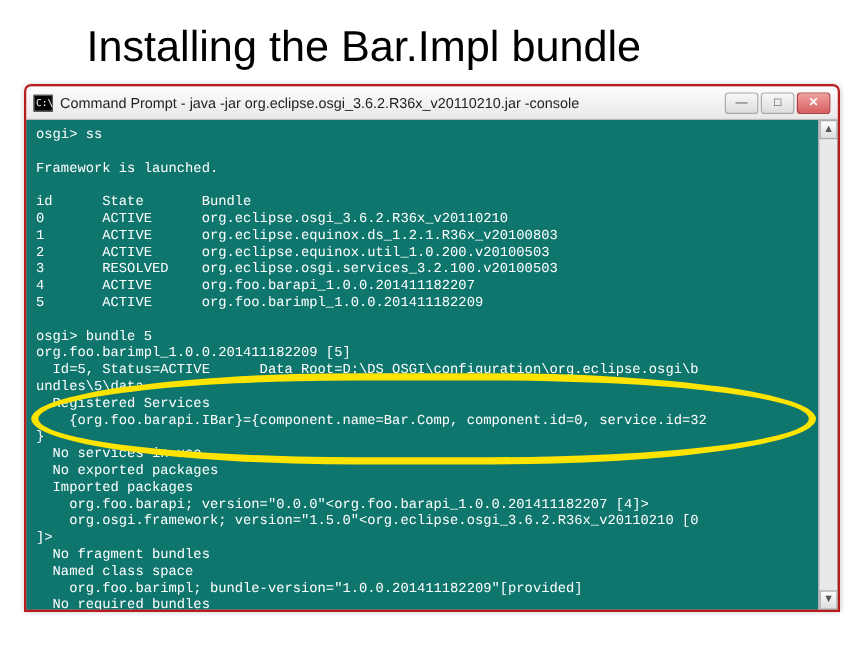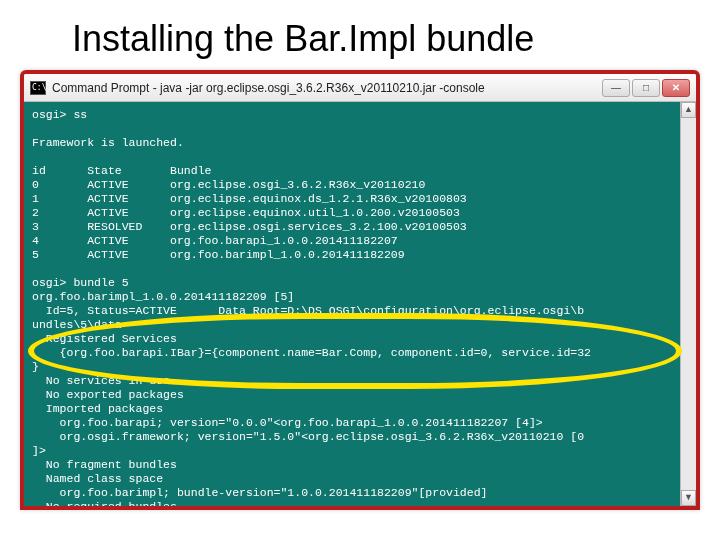--- a/index.html
+++ b/index.html
@@ -19,7 +19,7 @@
   }
   .window {
     margin: 0 20px;
-    border: 4px solid #b91c1c;
+    border: 2px solid #b91c1c;
     border-radius: 6px 6px 0 0;
     box-shadow: 0 0 4px rgba(0,0,0,0.2);
     overflow: hidden;

